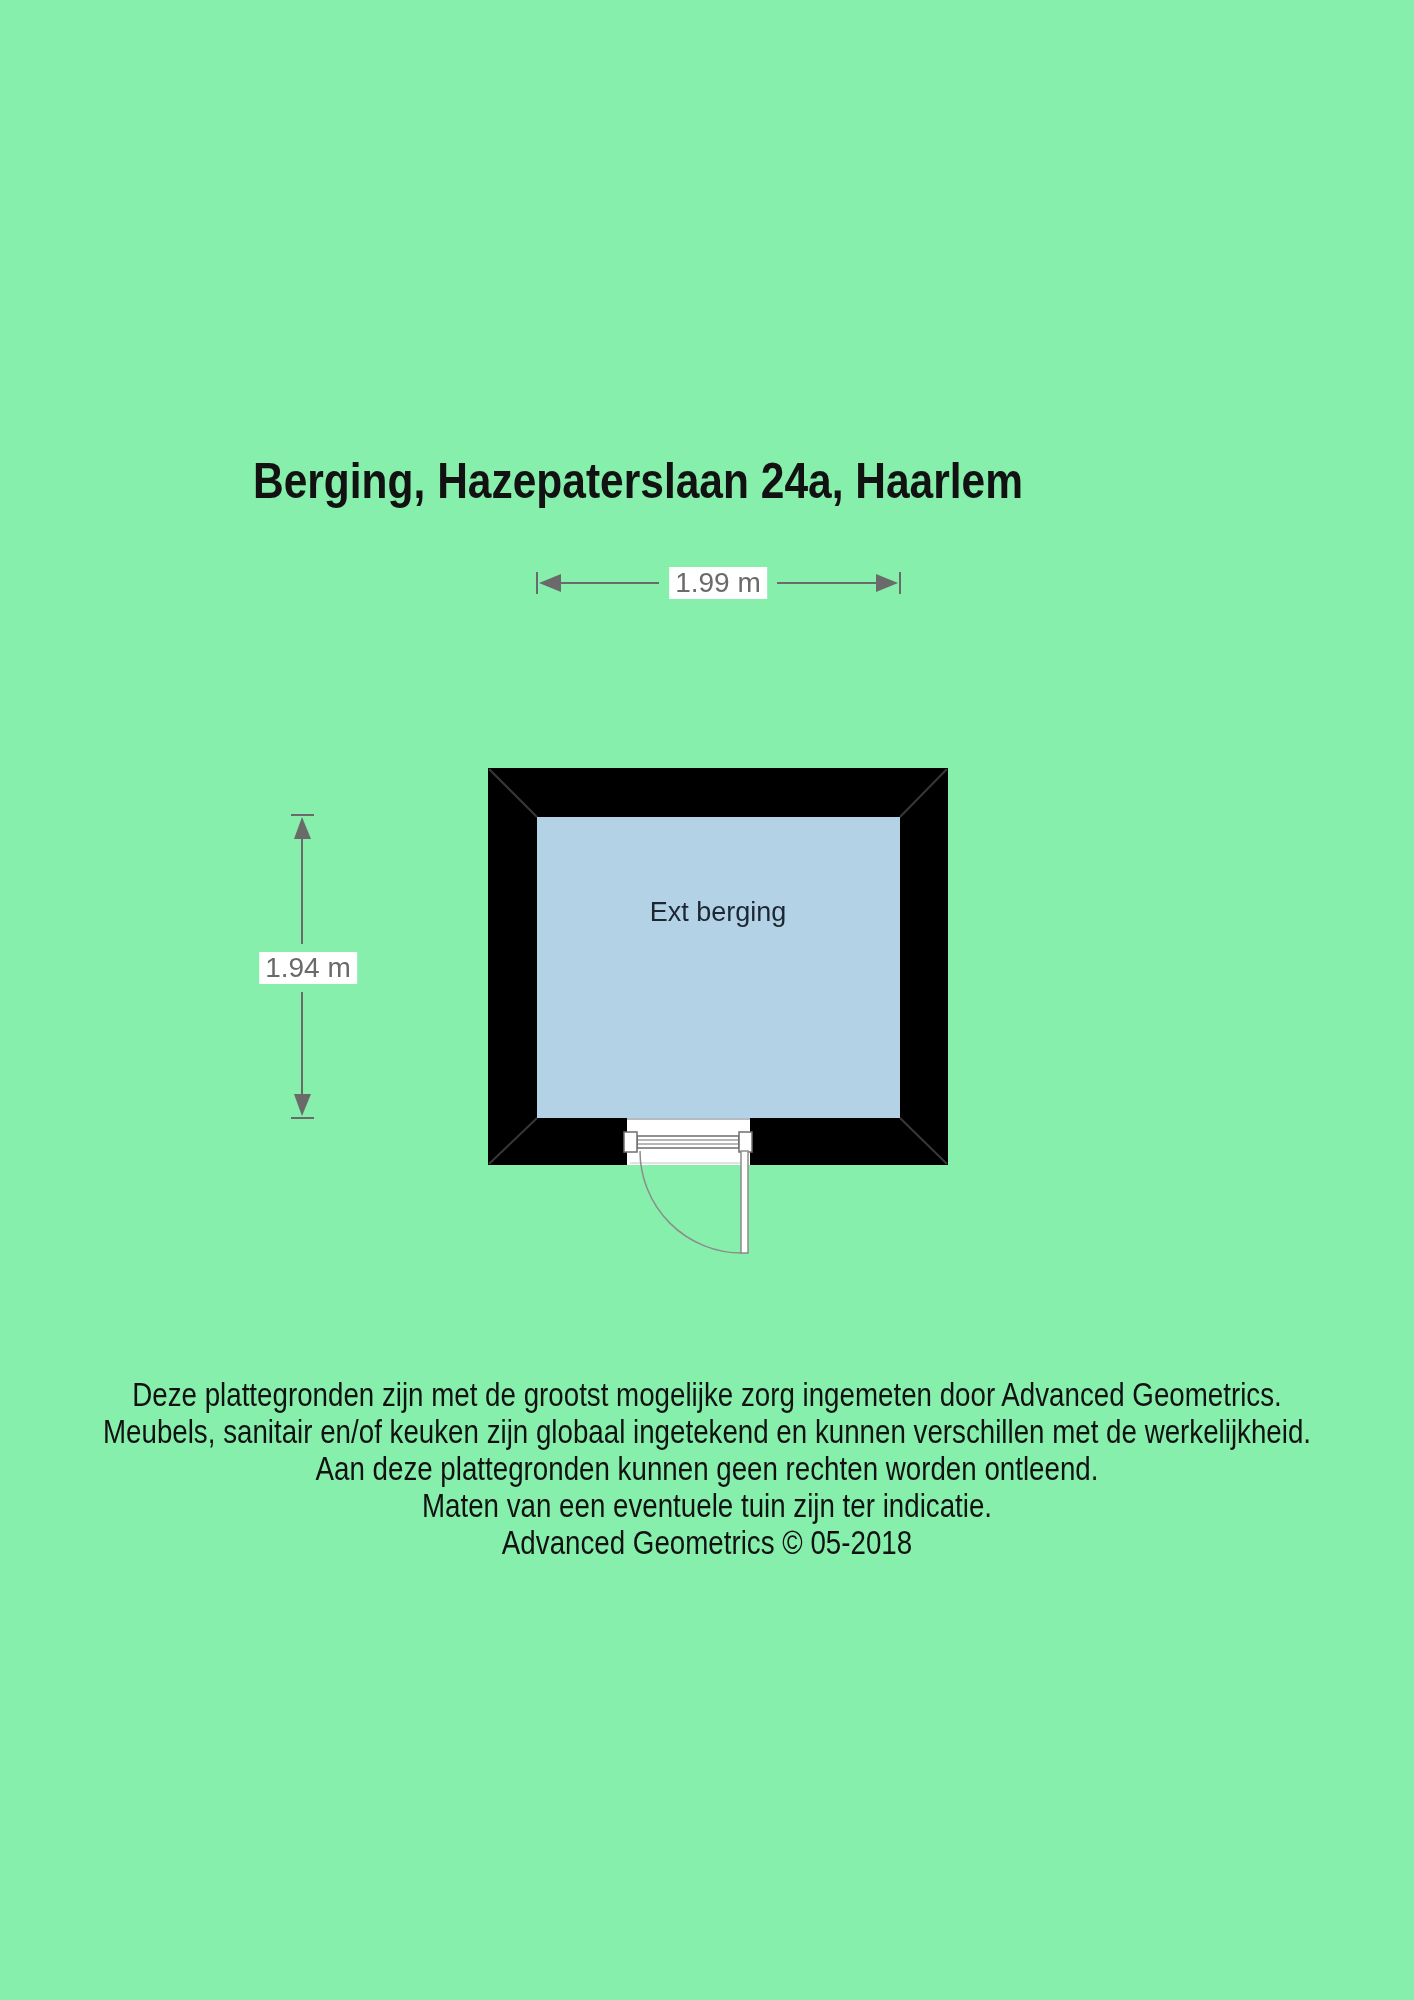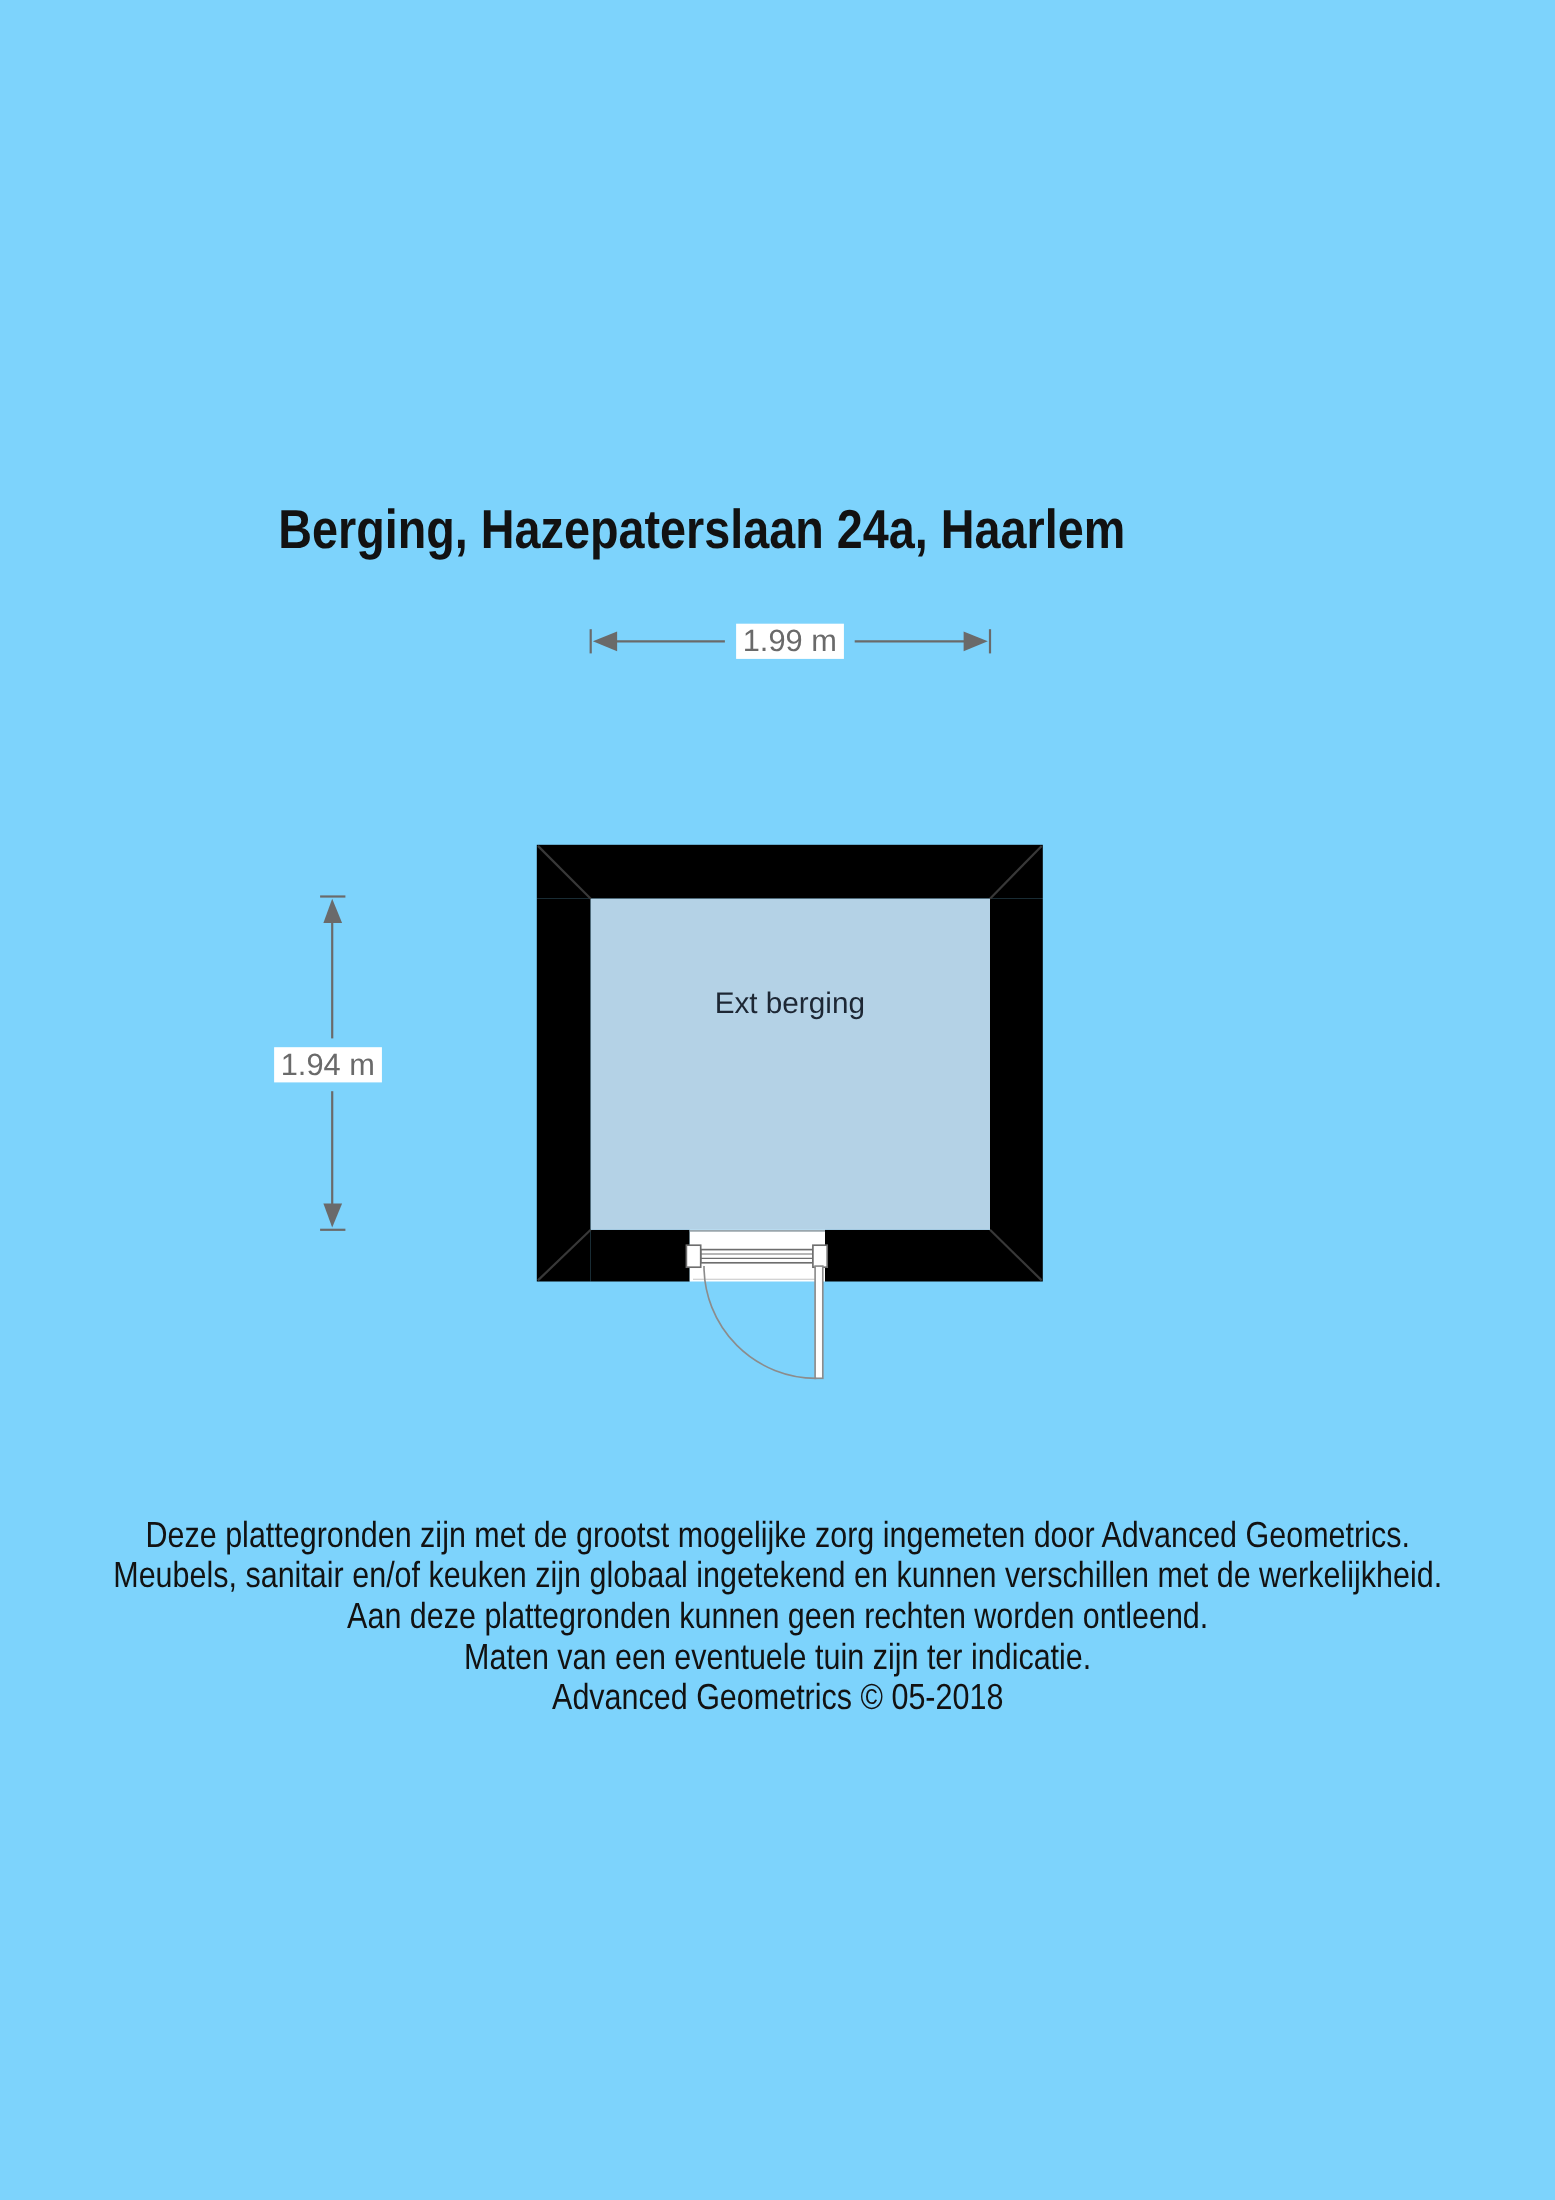--- a/index.html
+++ b/index.html
@@ -7,7 +7,7 @@
     position: relative;
     width: 1414px;
     height: 2000px;
-    background: #7dd3fc;
+    background: #86efac;
     overflow: hidden;
     font-family: "Liberation Sans", sans-serif;
   }

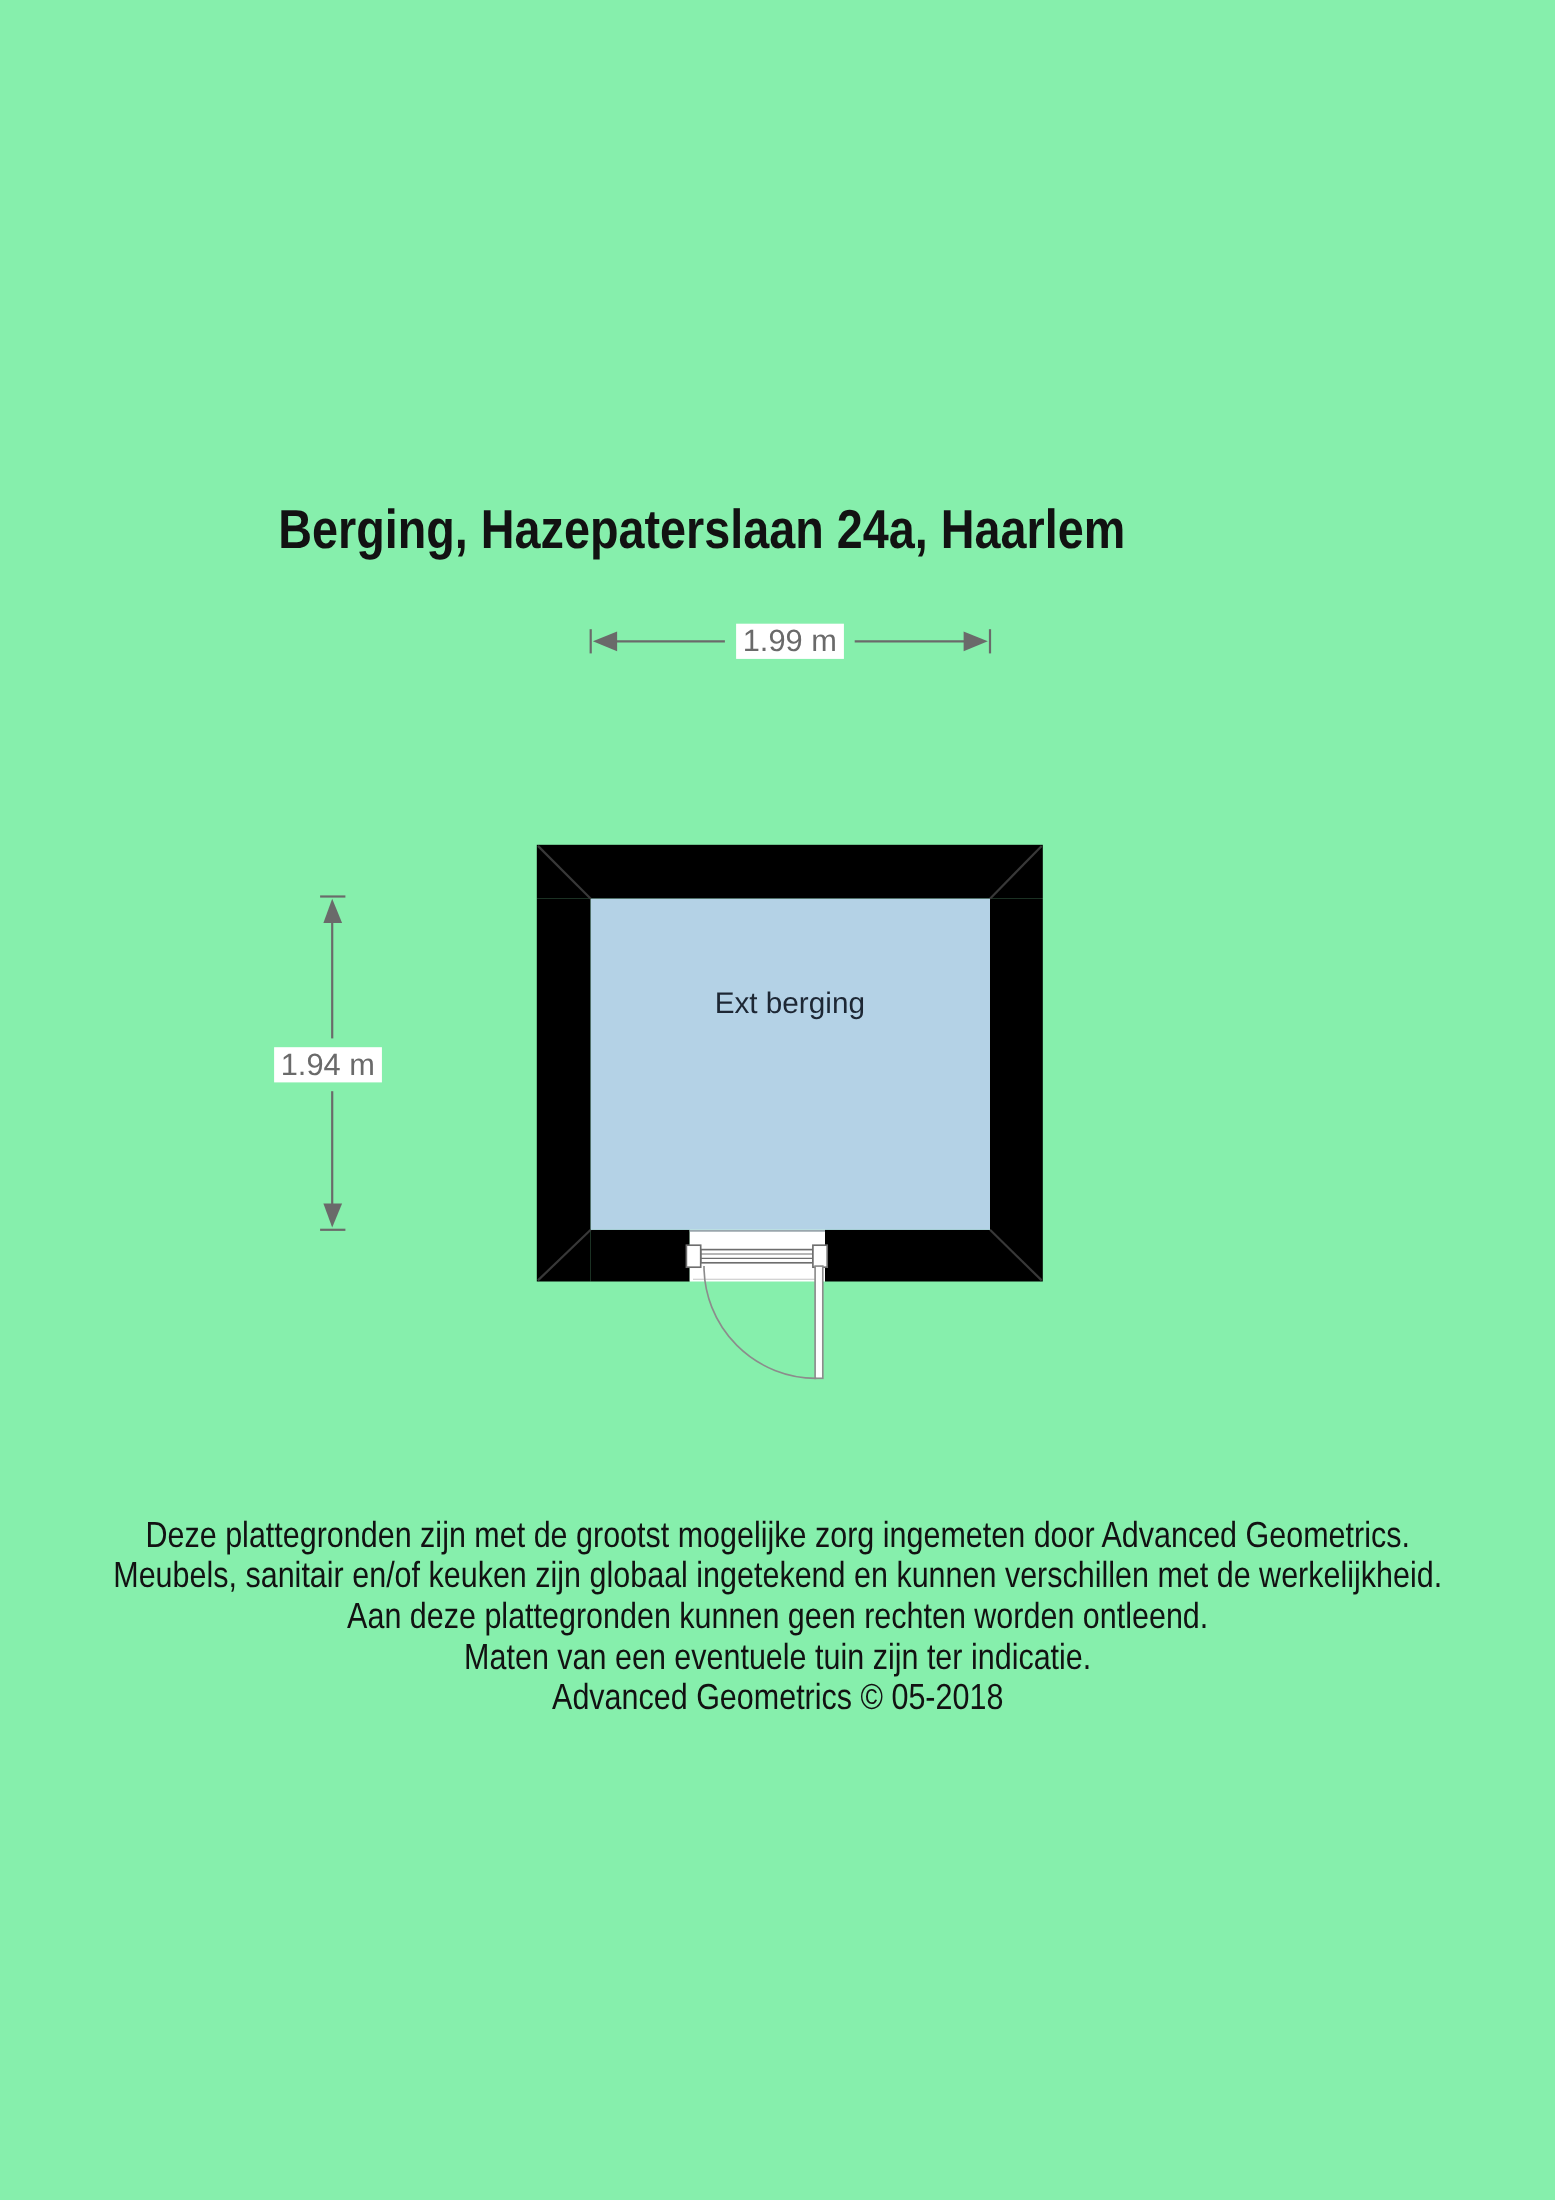--- a/index.html
+++ b/index.html
@@ -39,7 +39,7 @@
     padding: 0 6px;
   }
   .dim-label.h { left: 718px; top: 583px; }
-  .dim-label.v { left: 298px; top: 968px; }
+  .dim-label.v { left: 308px; top: 968px; }
   .room-label {
     position: absolute;
     left: 718px; top: 912px;

